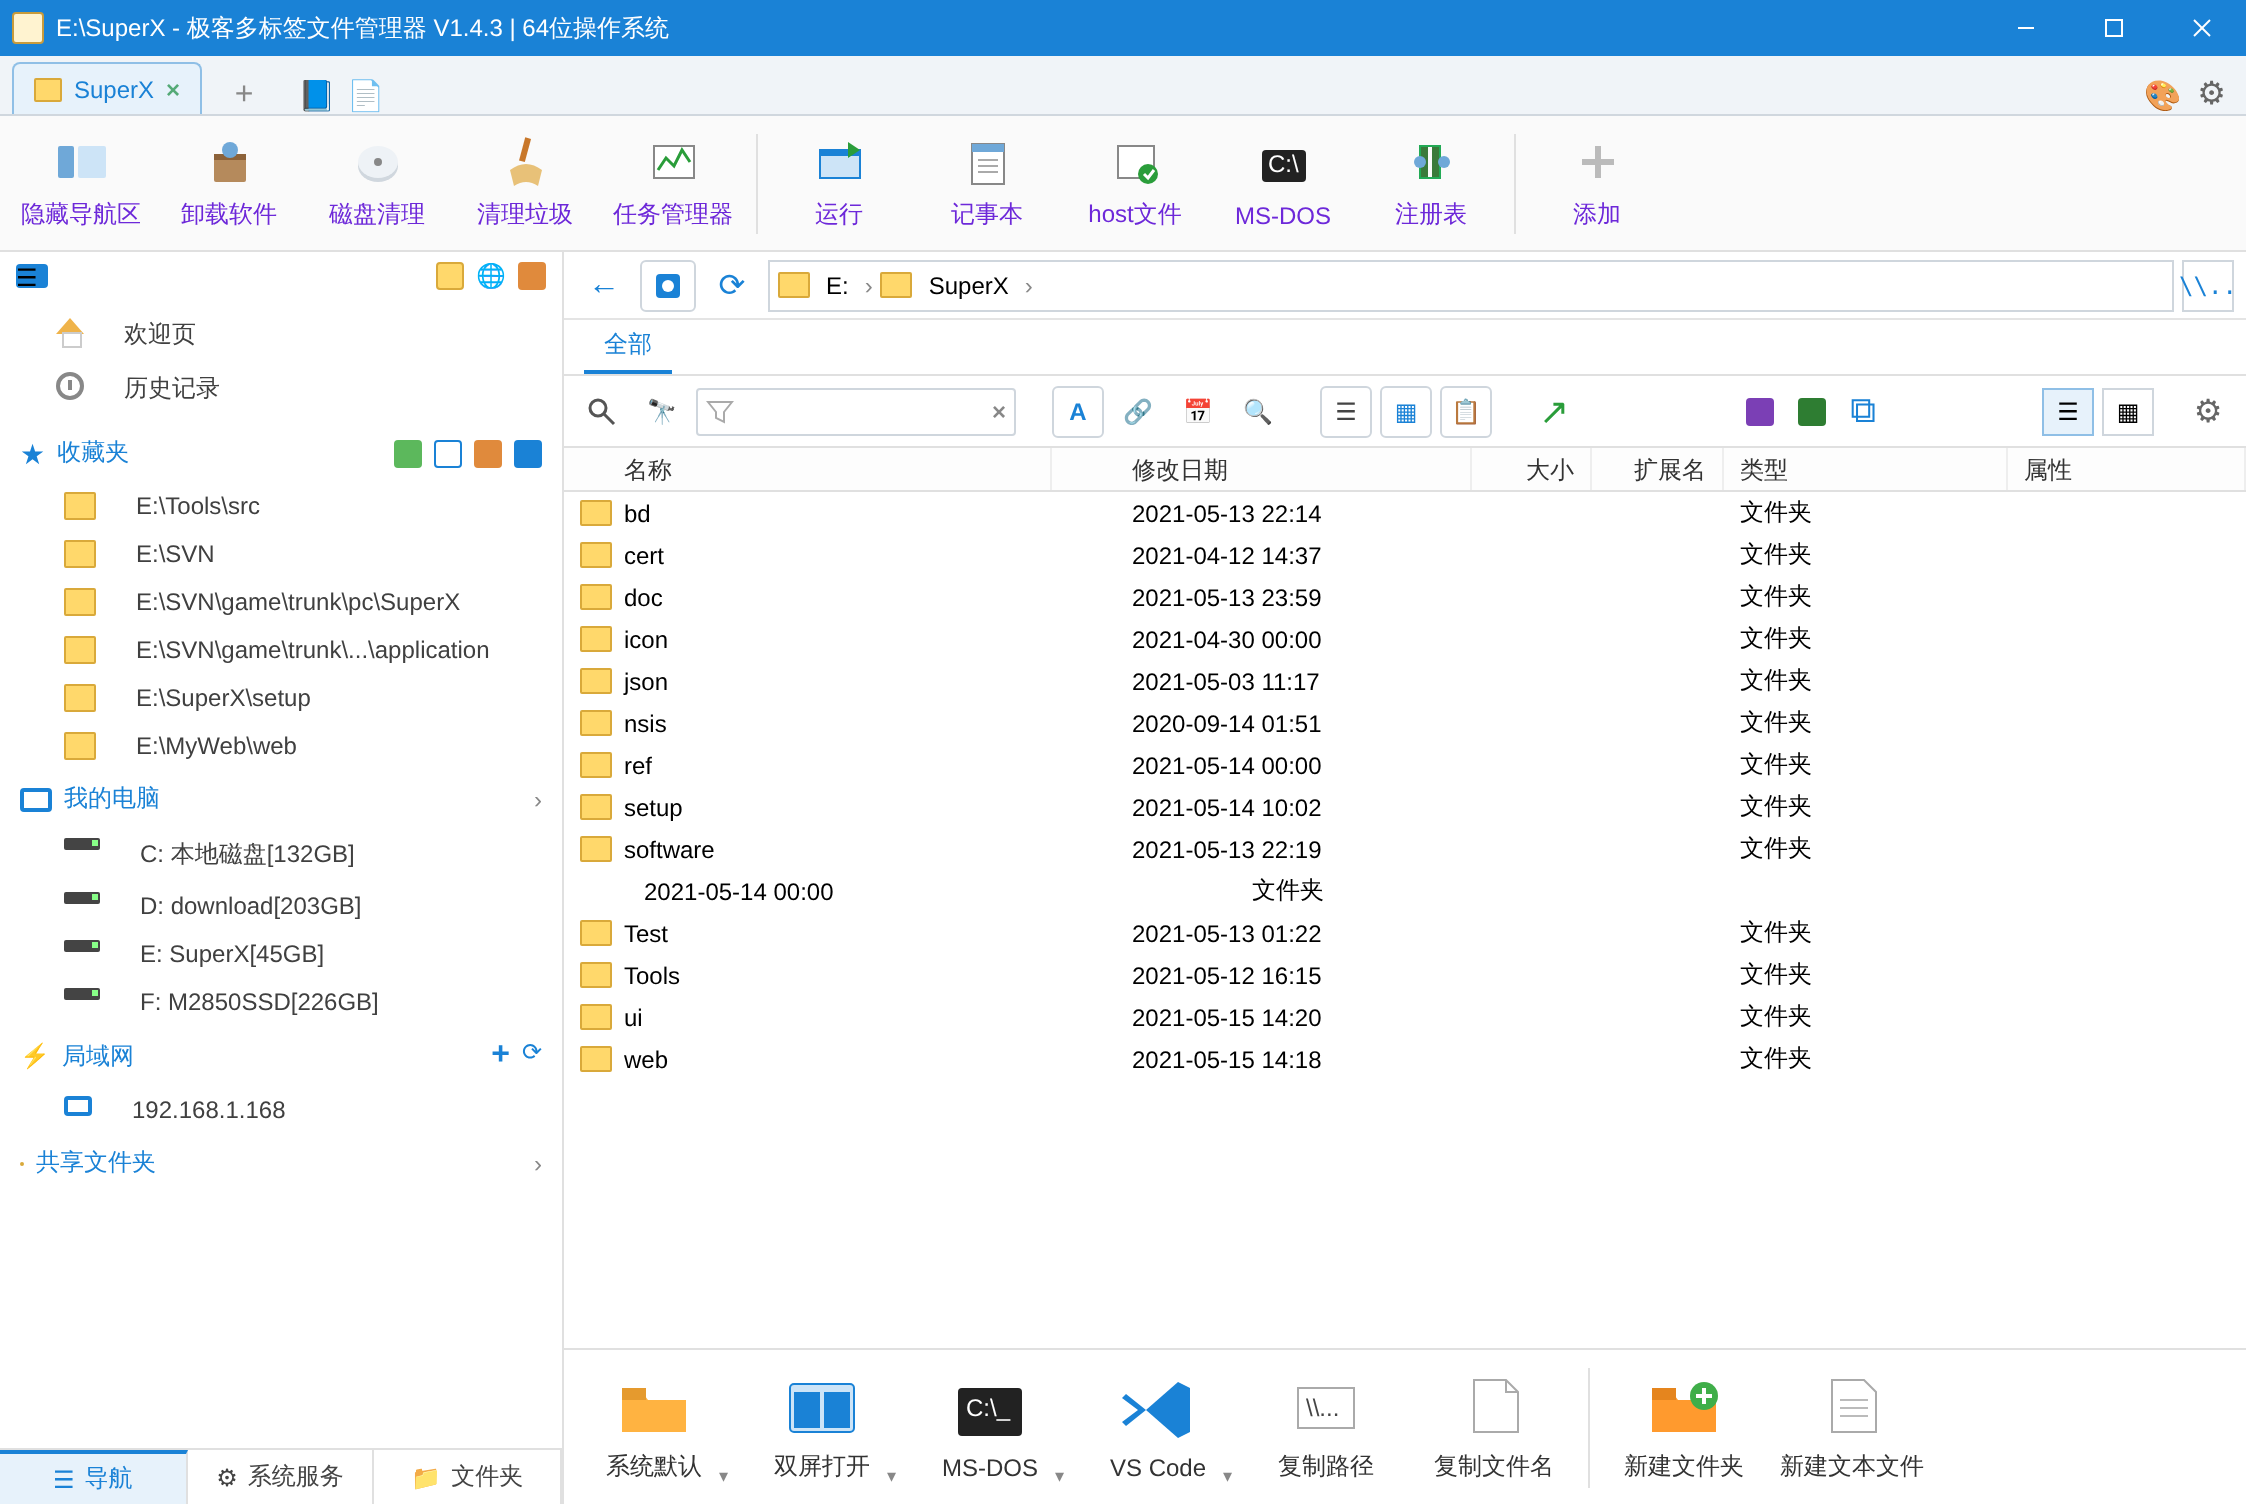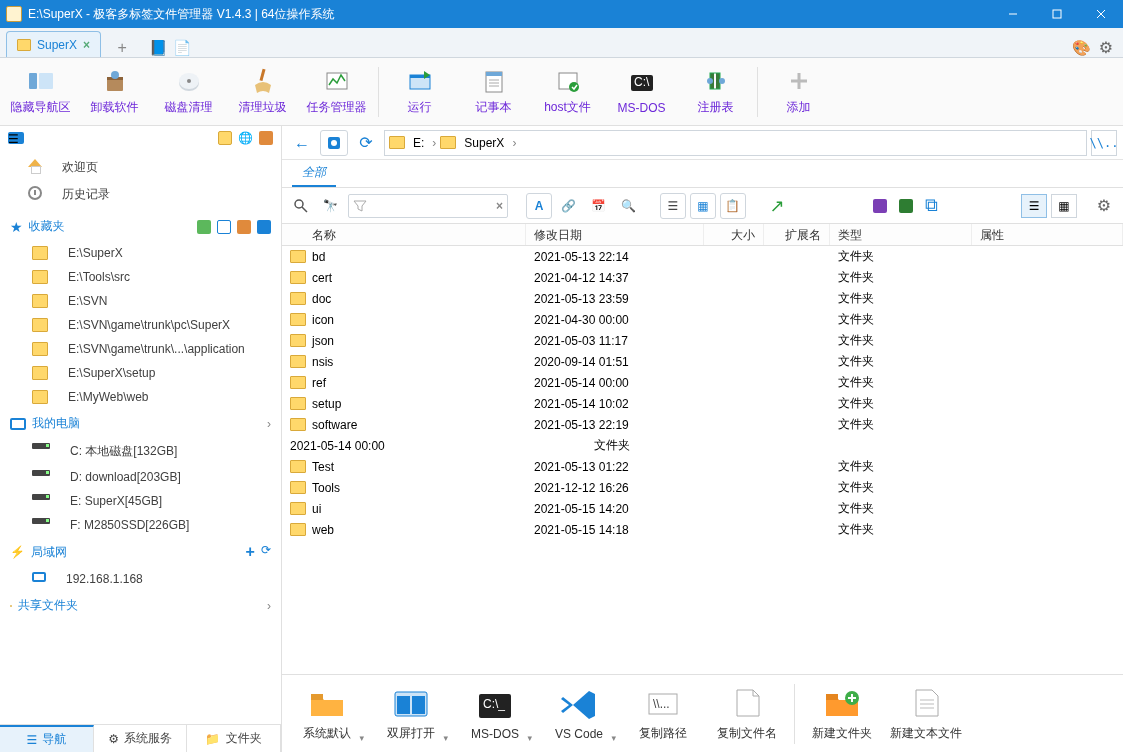--- a/index.html
+++ b/index.html
@@ -42,7 +42,7 @@
 .bc-seg { display:flex; align-items:center; gap:4px; padding:0 4px; }
 .bc-chev { color:#888; }
 .navend { width:26px; height:26px; border:1px solid #cfd6dd; display:flex; align-items:center; justify-content:center; color:#1a82d6; font-family:monospace; }
-.tabsfilter { height:28px; border-bottom:1px solid #e0e0e0; display:flex; align-items:center; padding:0 10px;font-style:italic; }
+.tabsfilter { height:28px; border-bottom:1px solid #e0e0e0; display:flex; align-items:center; padding:0 10px; }
 .ftab { padding:4px 10px; color:#1a82d6; border-bottom:2px solid #1a82d6; }
 .toolrow { height:36px; display:flex; align-items:center; padding:0 6px; gap:4px; border-bottom:1px solid #e0e0e0; }
 .mini { width:26px; height:26px; display:flex; align-items:center; justify-content:center; color:#444; border-radius:3px; }

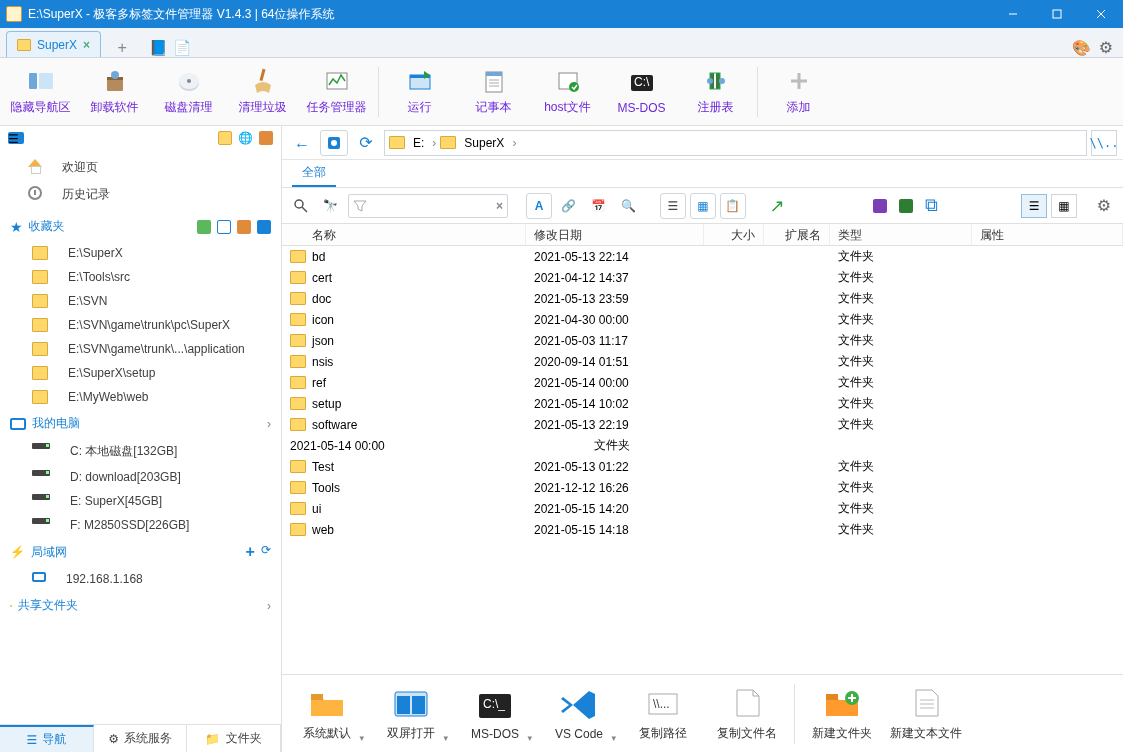--- a/index.html
+++ b/index.html
@@ -60,7 +60,7 @@
 .row { height:21px; display:flex; align-items:center; padding:0 8px; }
 .row .c-name { display:flex; align-items:center; gap:6px; }
 .col-name { width:244px; }
-.col-date { width:178px; }
+.col-date { width:178px;margin-left:32px; }
 .col-size { width:60px; text-align:right; }
 .col-ext { width:66px;text-align:right; }
 .col-type { width:142px; }

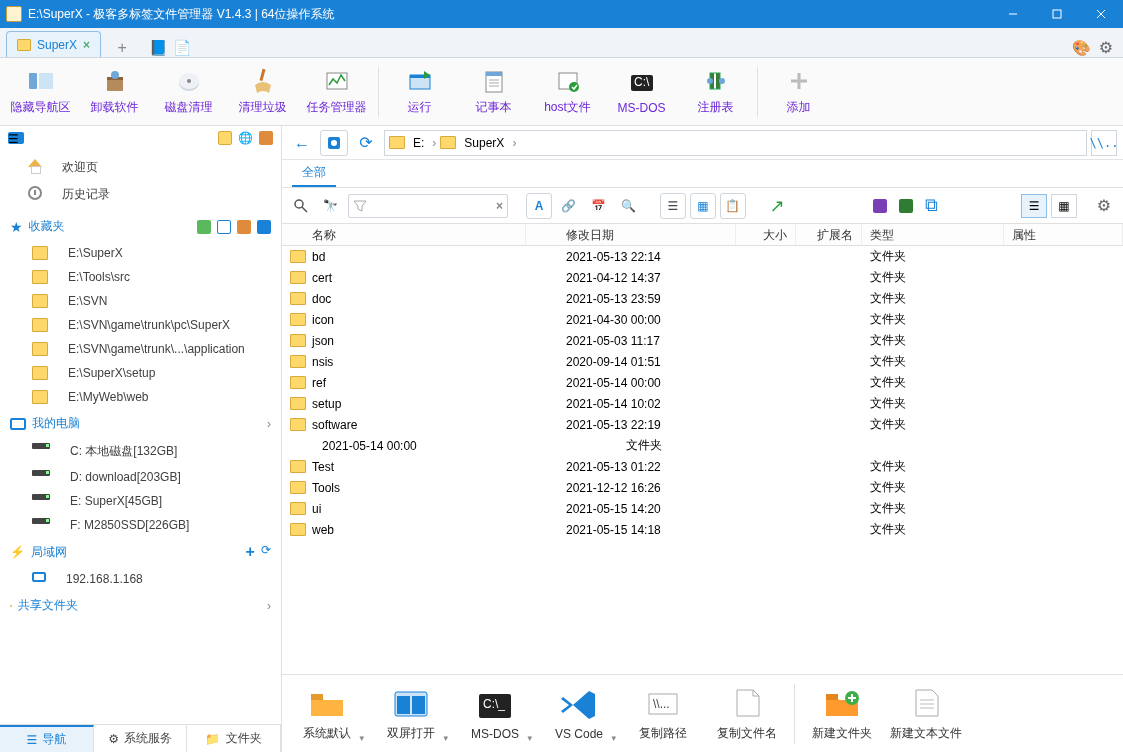--- a/index.html
+++ b/index.html
@@ -274,10 +274,6 @@
     <div id="favs">
         <div class="sb-item">
           <span class="iicon folder-ico"></span>
-          <span class="txt">E:\SuperX</span>
-        </div>
-        <div class="sb-item">
-          <span class="iicon folder-ico"></span>
           <span class="txt">E:\Tools\src</span>
         </div>
         <div class="sb-item">

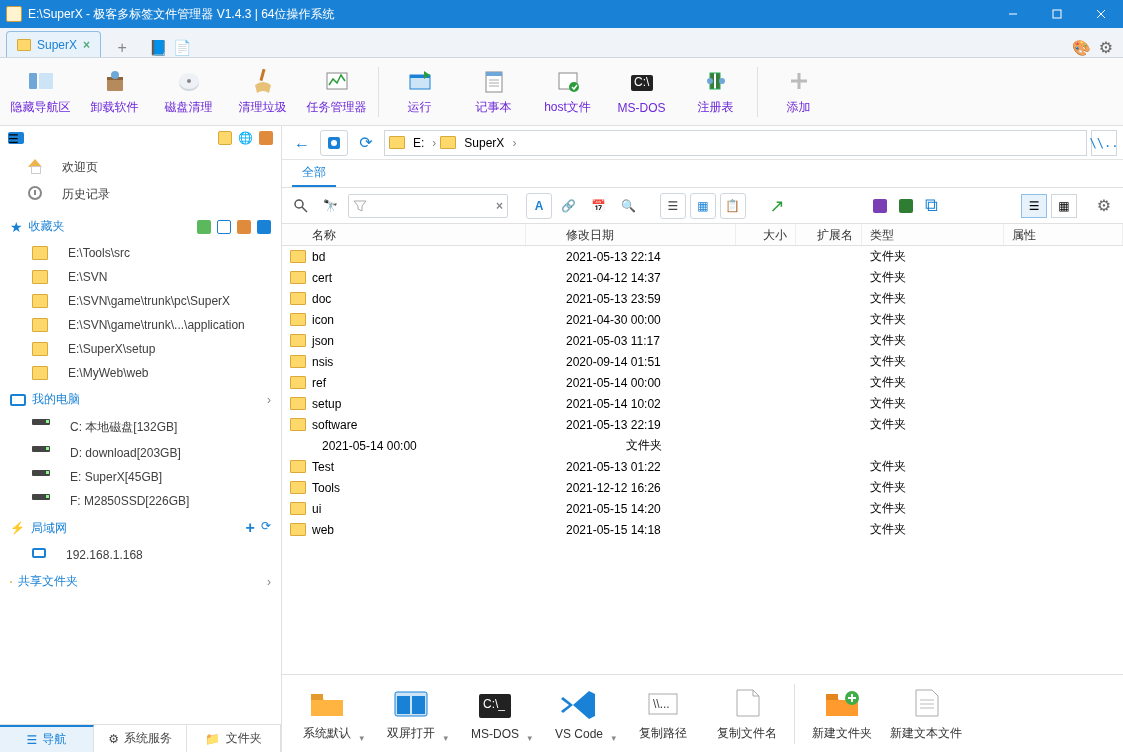--- a/index.html
+++ b/index.html
@@ -561,7 +561,7 @@
             <span class="iicon folder-ico" style="width:16px;height:13px"></span>
             <span>Tools</span>
           </div>
-          <div class="col-date">2021-12-12 16:26</div>
+          <div class="col-date">2021-05-12 16:15</div>
           <div class="col-size"></div>
           <div class="col-ext"></div>
           <div class="col-type">文件夹</div>

